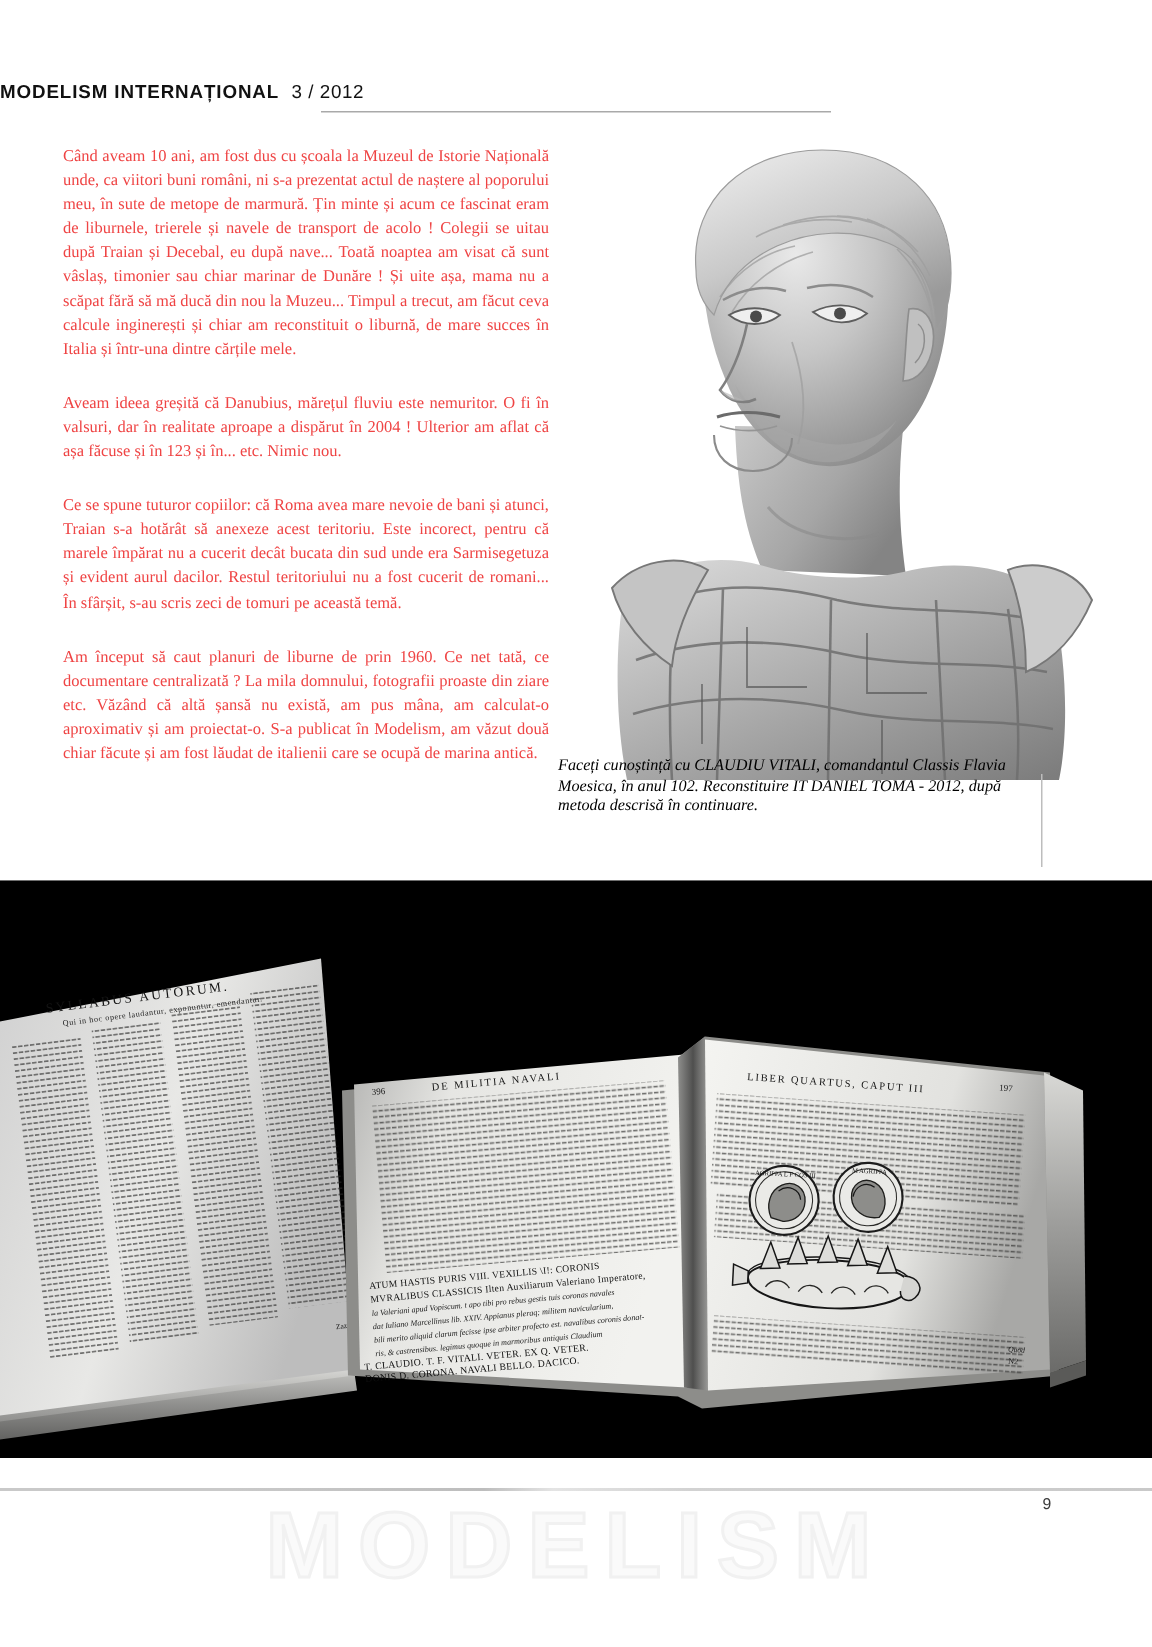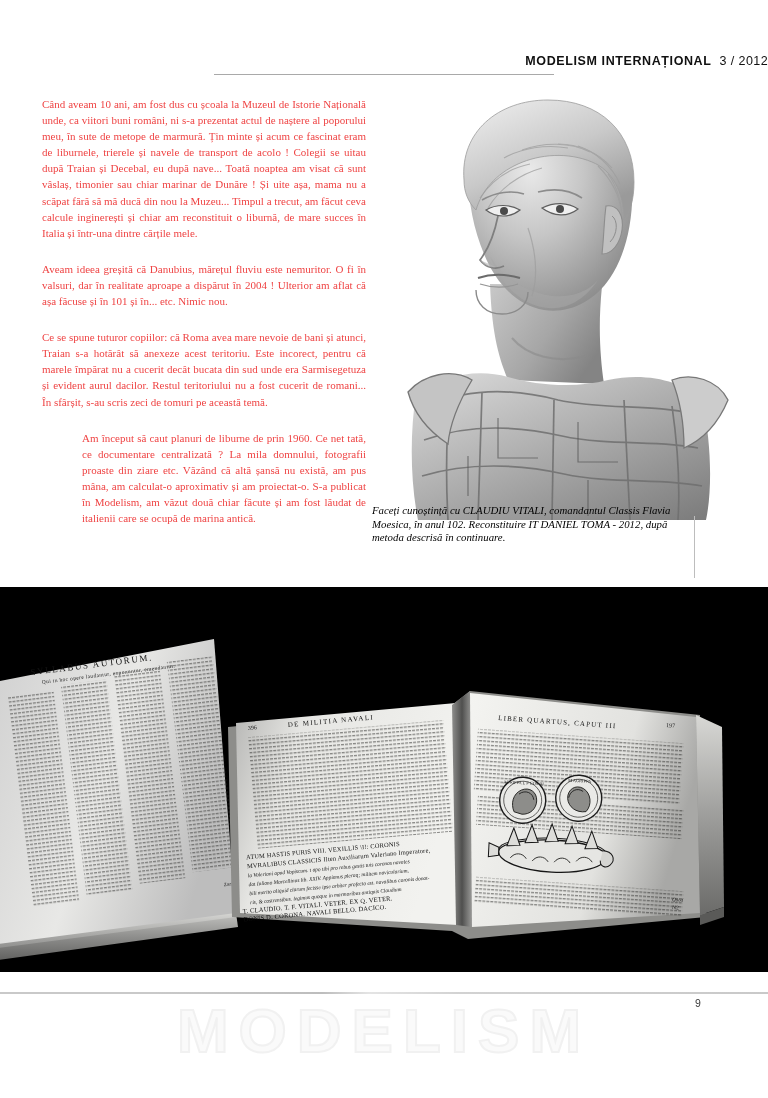--- a/index.html
+++ b/index.html
@@ -37,7 +37,7 @@
     left: 0;
     top: 8px;
     width: 768px;
-    text-align: right;
+    text-align: left;
     font-family: "Liberation Sans", sans-serif;
     font-size: 12.5px;
     letter-spacing: 0.6px;

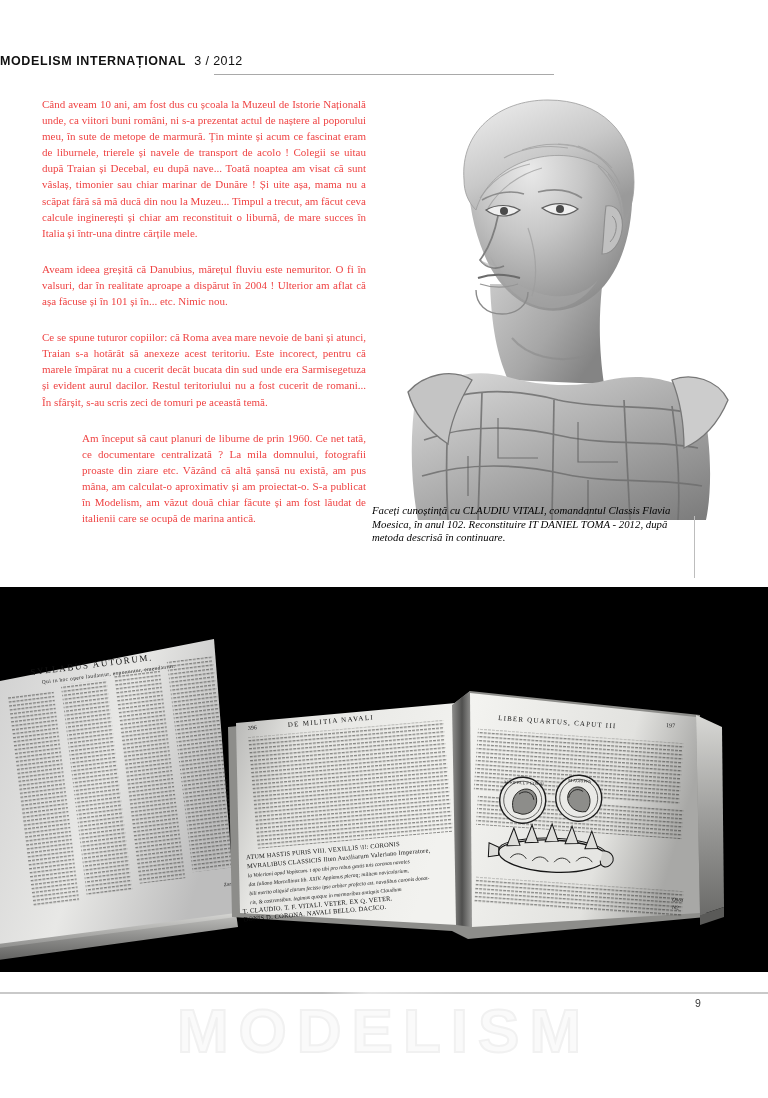--- a/index.html
+++ b/index.html
@@ -162,7 +162,7 @@
 
 <div class="article-column">
   <p class="article-para">Când aveam 10 ani, am fost dus cu școala la Muzeul de Istorie Națională unde, ca viitori buni români, ni s-a prezentat actul de naștere al poporului meu, în sute de metope de marmură. Țin minte și acum ce fascinat eram de liburnele, trierele și navele de transport de acolo ! Colegii se uitau după Traian și Decebal, eu după nave... Toată noaptea am visat că sunt vâslaș, timonier sau chiar marinar de Dunăre ! Și uite așa, mama nu a scăpat fără să mă ducă din nou  la Muzeu... Timpul a trecut, am făcut ceva calcule inginerești și chiar am reconstituit o liburnă, de mare succes în Italia și într-una dintre cărțile mele.</p>
-  <p class="article-para">Aveam ideea greșită că Danubius, mărețul fluviu este nemuritor. O fi în valsuri, dar în realitate aproape a dispărut în 2004 ! Ulterior am aflat că așa făcuse și în 101 și în... etc. Nimic nou.</p>
+  <p class="article-para">Aveam ideea greșită că Danubius, mărețul fluviu este nemuritor. O fi în valsuri, dar în realitate aproape a dispărut în 2004 ! Ulterior am aflat că așa făcuse și în 123 și în... etc. Nimic nou.</p>
   <p class="article-para">Ce se spune tuturor copiilor: că Roma avea mare nevoie de bani și atunci, Traian s-a hotărât să anexeze acest teritoriu. Este incorect, pentru că marele împărat nu a cucerit decât bucata din sud unde era Sarmisegetuza și evident aurul dacilor. Restul teritoriului nu a fost cucerit de romani... În sfârșit, s-au scris zeci de tomuri pe această temă.</p>
   <p class="article-para">Am început să caut planuri de liburne de prin 1960. Ce net tată, ce documentare centralizată ? La mila domnului, fotografii proaste din ziare etc. Văzând că altă șansă nu există, am pus mâna, am calculat-o aproximativ și am proiectat-o. S-a publicat în Modelism, am văzut două chiar făcute și am fost lăudat de italienii care se ocupă de marina antică.</p>
 </div>

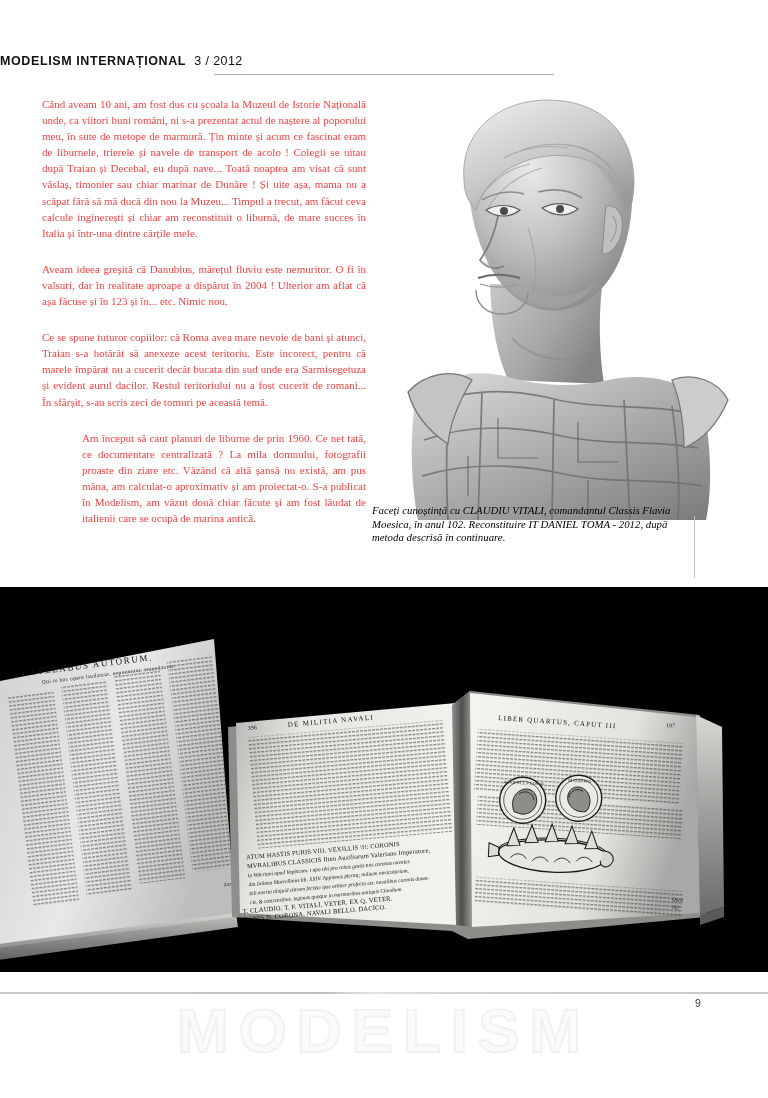--- a/index.html
+++ b/index.html
@@ -61,7 +61,7 @@
     text-align: justify;
     color: #ef4444;
   }
-  .article-para:last-child { margin-bottom: 0; margin-left: 40px; }
+  .article-para:last-child { margin-bottom: 0; }
 
   
   .bust-figure {

